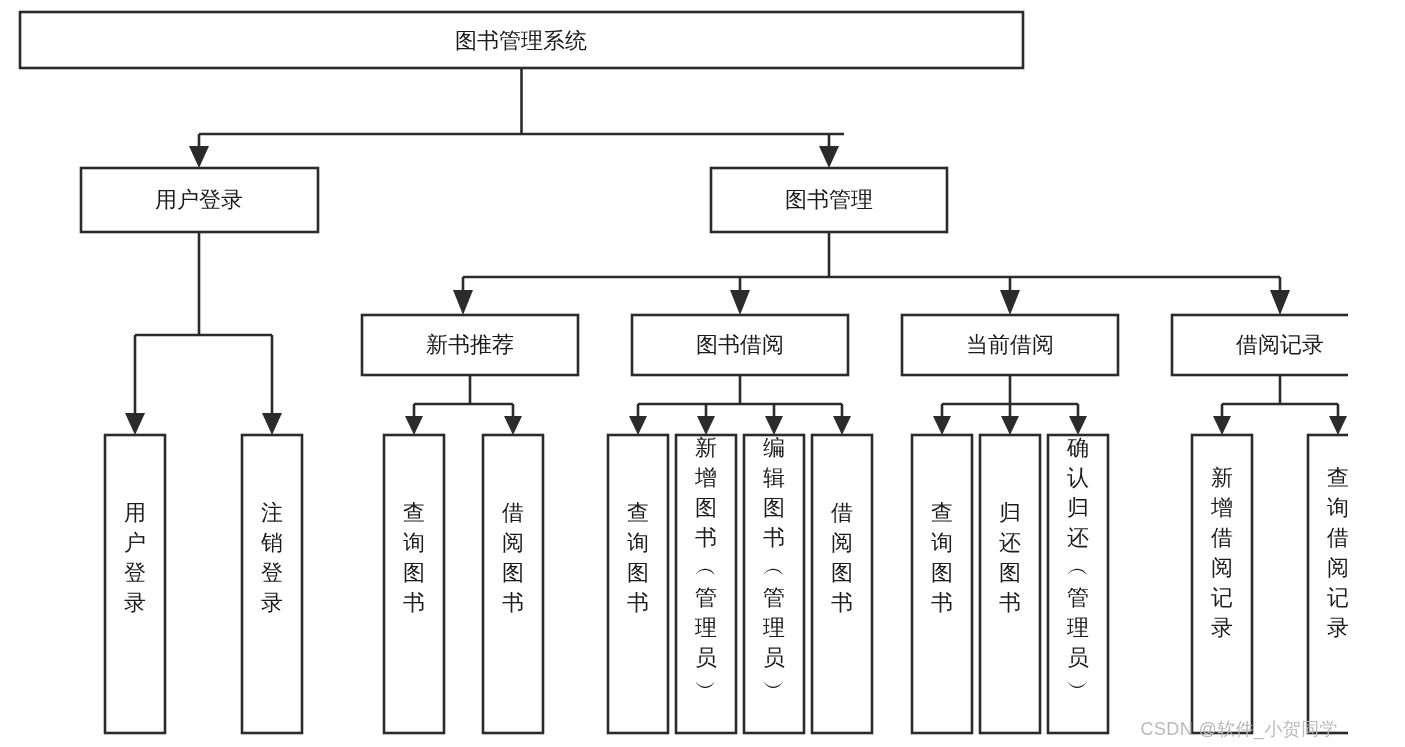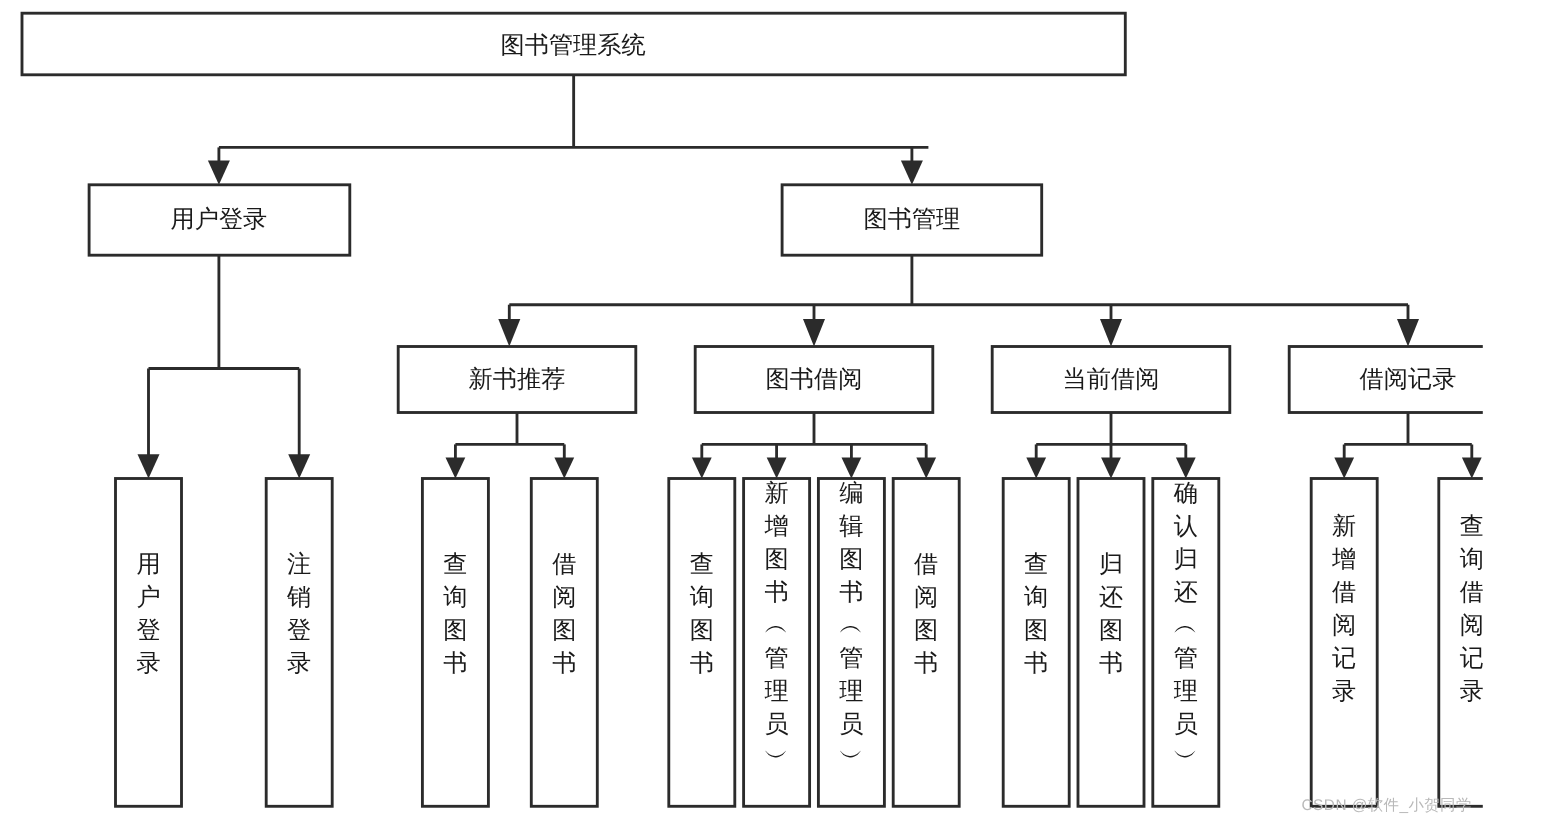--- a/index.html
+++ b/index.html
@@ -57,7 +57,7 @@
     right: 10px;
     bottom: 6px;
     font-family: "Liberation Sans", "DejaVu Sans", sans-serif;
-    font-size: 14px;
+    font-size: 18px;
     color: #b9b9b9;
     letter-spacing: 0.4px;
     white-space: nowrap;

